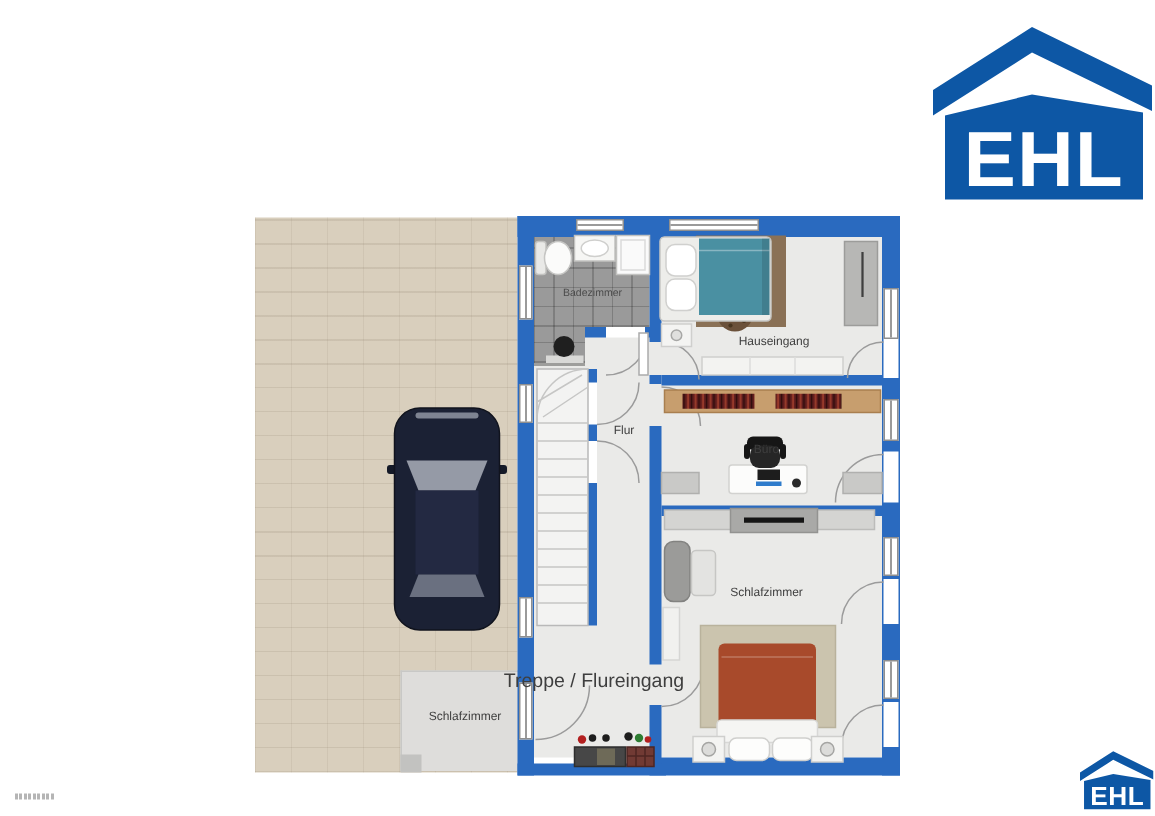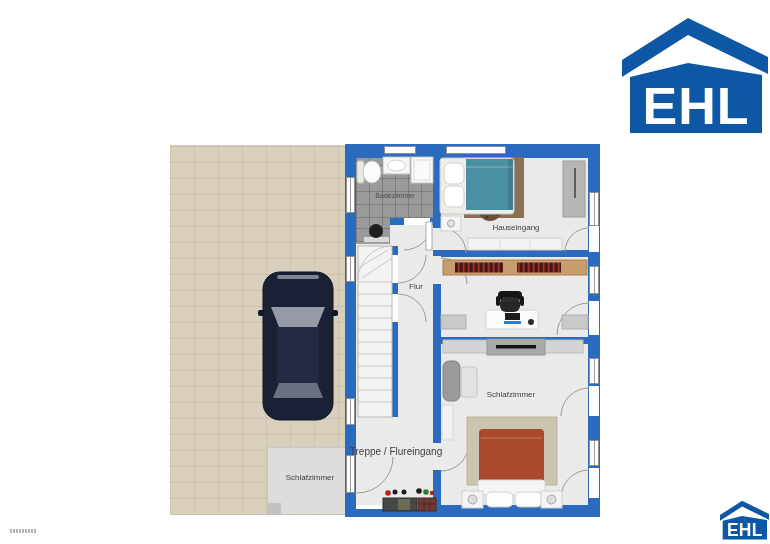--- a/index.html
+++ b/index.html
@@ -32,7 +32,7 @@
   
   .lbl{position:absolute;transform:translateX(-50%);font-size:8px;color:#3e3e3e;white-space:nowrap;}
   .lbl-small{font-size:7px;color:#4b4b4b;}
-  .lbl-mid{font-size:10px;}
+  .lbl-mid{font-size:13px;}
   svg text{font-family:"Liberation Sans",sans-serif;}
   .watermark{left:10px;top:529px;width:26px;height:4px;opacity:.65;
     background:repeating-linear-gradient(90deg,#8d8d8d 0 2px,transparent 2px 3px);}

